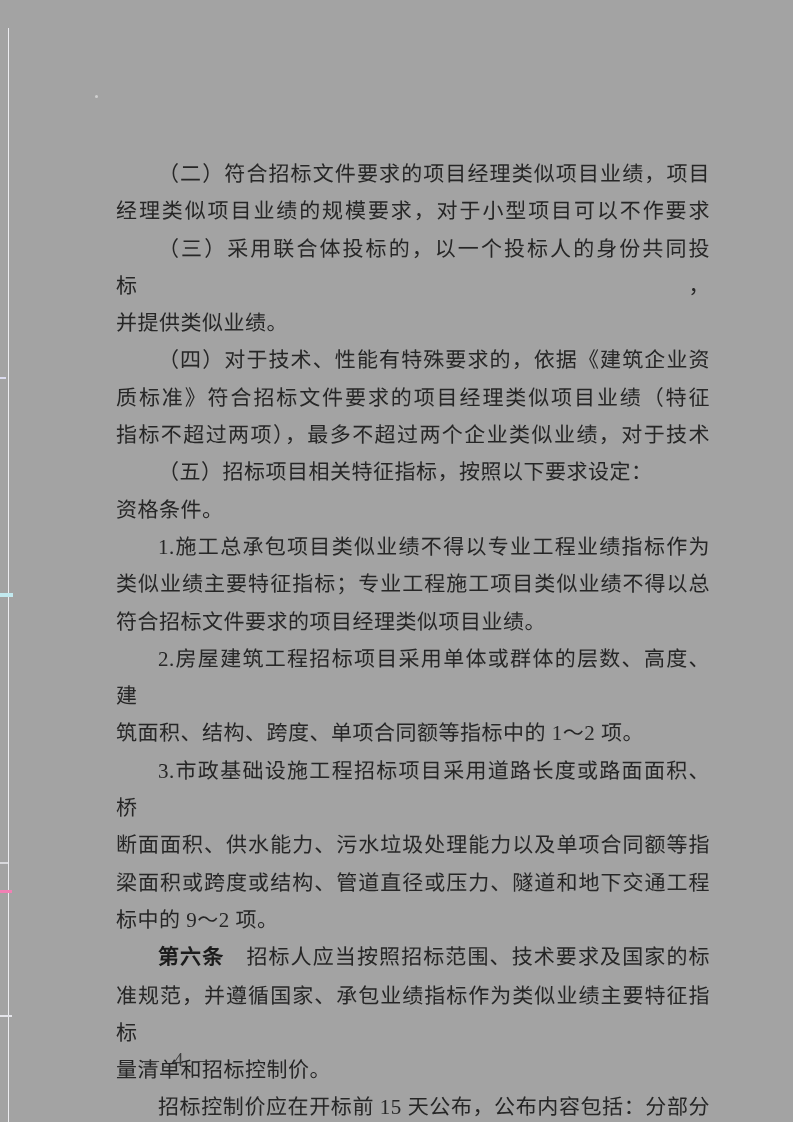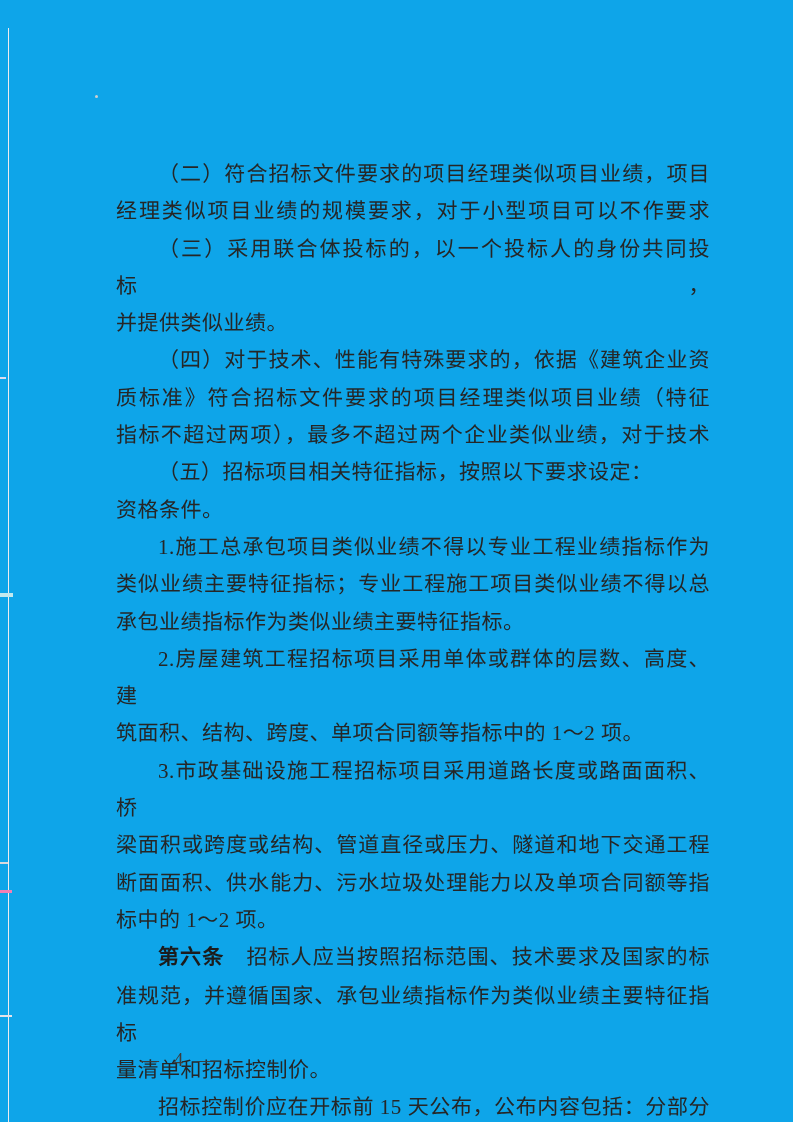--- a/index.html
+++ b/index.html
@@ -11,7 +11,7 @@
     position: relative;
     width: 793px;
     height: 1122px;
-    background: #0ea5e9;
+    background: #a3a3a3;
     overflow: hidden;
     font-family: "Liberation Serif", "DejaVu Serif", serif;
   }

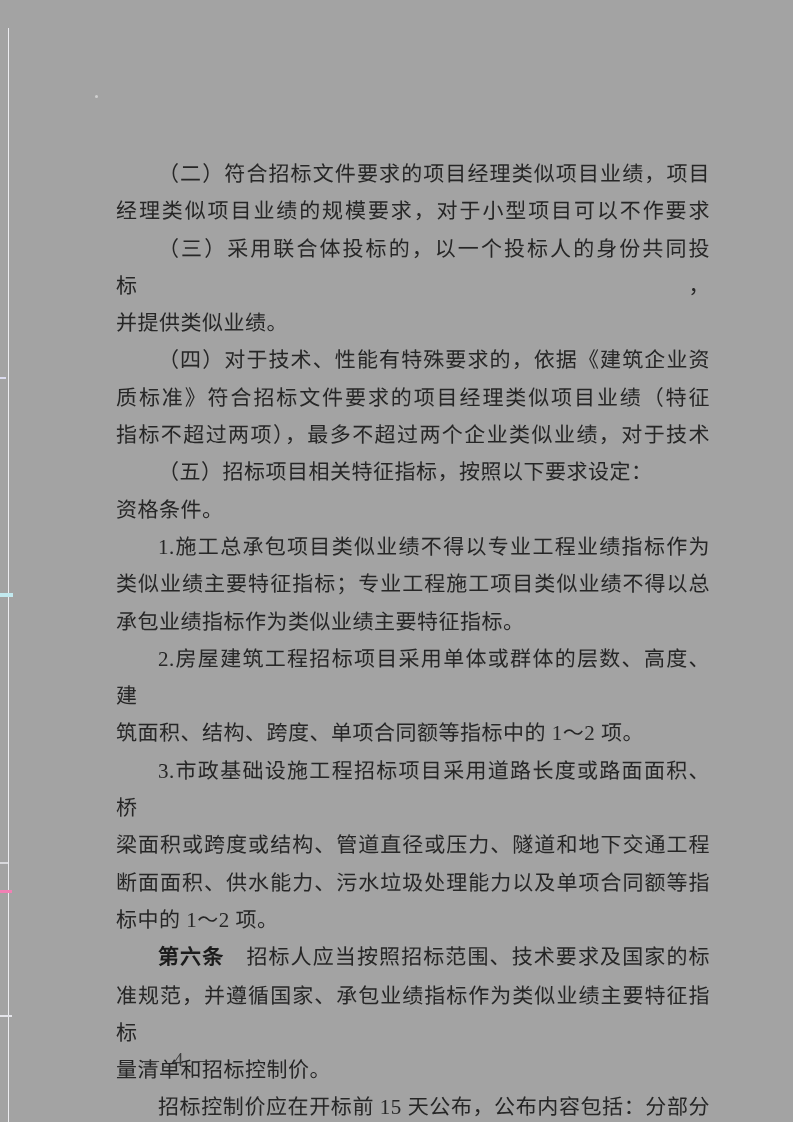--- a/index.html
+++ b/index.html
@@ -98,7 +98,7 @@
       <div class="line">资格条件。</div>
       <div class="line indent fill">1.施工总承包项目类似业绩不得以专业工程业绩指标作为</div>
       <div class="line fill">类似业绩主要特征指标；专业工程施工项目类似业绩不得以总</div>
-      <div class="line">承包业绩指标作为类似业绩主要特征指标。</div>
+      <div class="line">符合招标文件要求的项目经理类似项目业绩。</div>
       <div class="line indent fill">2.房屋建筑工程招标项目采用单体或群体的层数、高度、建</div>
       <div class="line">筑面积、结构、跨度、单项合同额等指标中的 1～2 项。</div>
       <div class="line indent fill">3.市政基础设施工程招标项目采用道路长度或路面面积、桥</div>

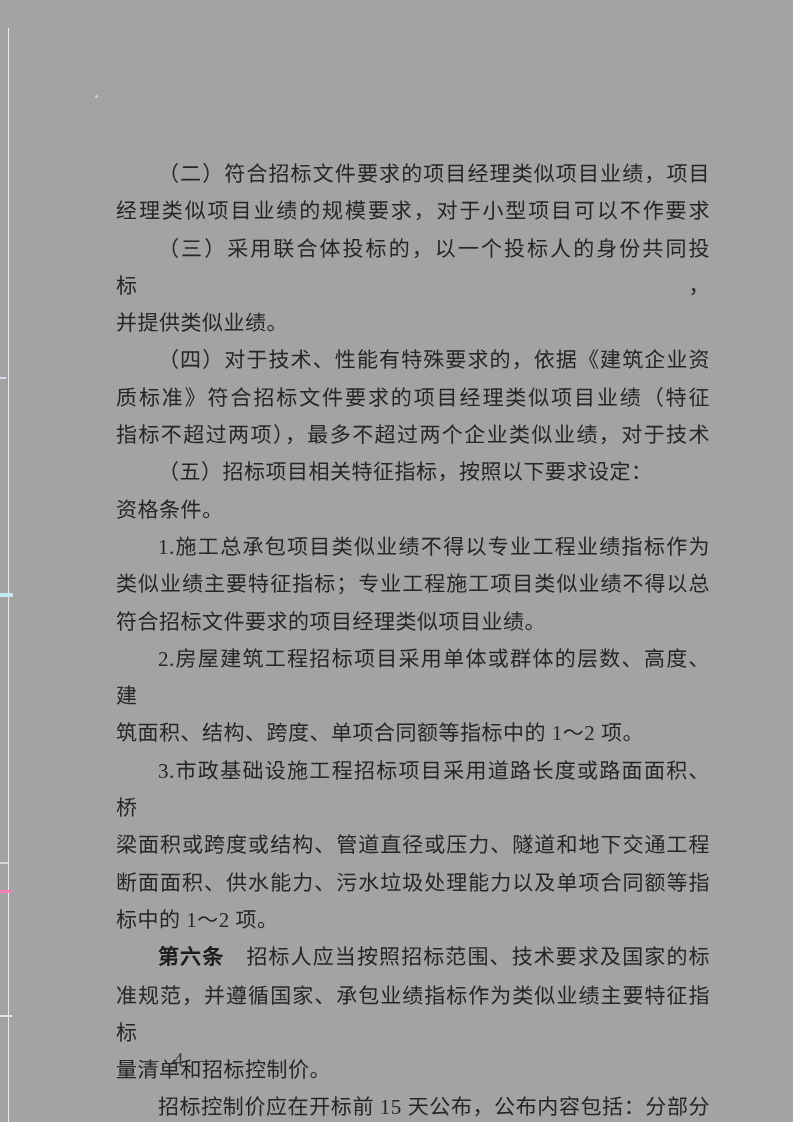--- a/index.html
+++ b/index.html
@@ -102,8 +102,8 @@
       <div class="line indent fill">2.房屋建筑工程招标项目采用单体或群体的层数、高度、建</div>
       <div class="line">筑面积、结构、跨度、单项合同额等指标中的 1～2 项。</div>
       <div class="line indent fill">3.市政基础设施工程招标项目采用道路长度或路面面积、桥</div>
+      <div class="line fill">断面面积、供水能力、污水垃圾处理能力以及单项合同额等指</div>
       <div class="line fill">梁面积或跨度或结构、管道直径或压力、隧道和地下交通工程</div>
-      <div class="line fill">断面面积、供水能力、污水垃圾处理能力以及单项合同额等指</div>
       <div class="line">标中的 1～2 项。</div>
       <div class="line indent fill"><b>第六条</b>　招标人应当按照招标范围、技术要求及国家的标</div>
       <div class="line fill">准规范，并遵循国家、承包业绩指标作为类似业绩主要特征指标</div>

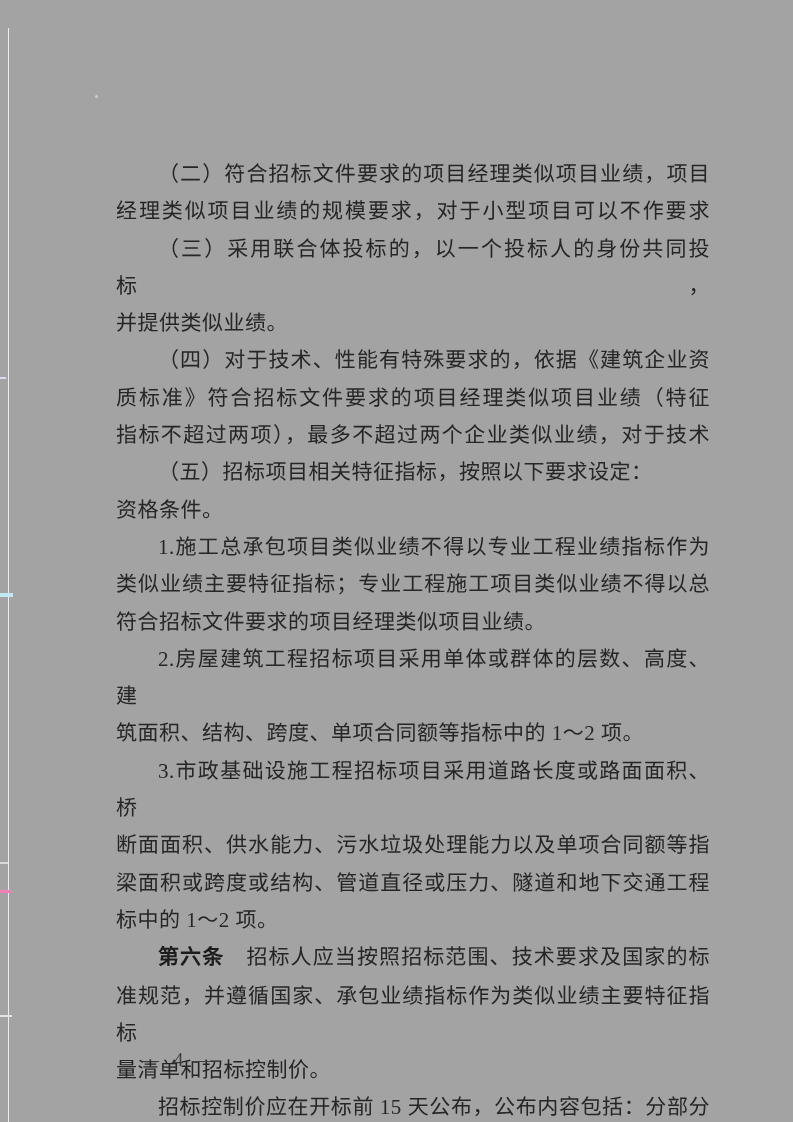--- a/index.html
+++ b/index.html
@@ -104,7 +104,7 @@
       <div class="line indent fill">3.市政基础设施工程招标项目采用道路长度或路面面积、桥</div>
       <div class="line fill">断面面积、供水能力、污水垃圾处理能力以及单项合同额等指</div>
       <div class="line fill">梁面积或跨度或结构、管道直径或压力、隧道和地下交通工程</div>
-      <div class="line">标中的 1～2 项。</div>
+      <div class="line">标中的 9～2 项。</div>
       <div class="line indent fill"><b>第六条</b>　招标人应当按照招标范围、技术要求及国家的标</div>
       <div class="line fill">准规范，并遵循国家、承包业绩指标作为类似业绩主要特征指标</div>
       <div class="line">量清单和招标控制价。</div>

